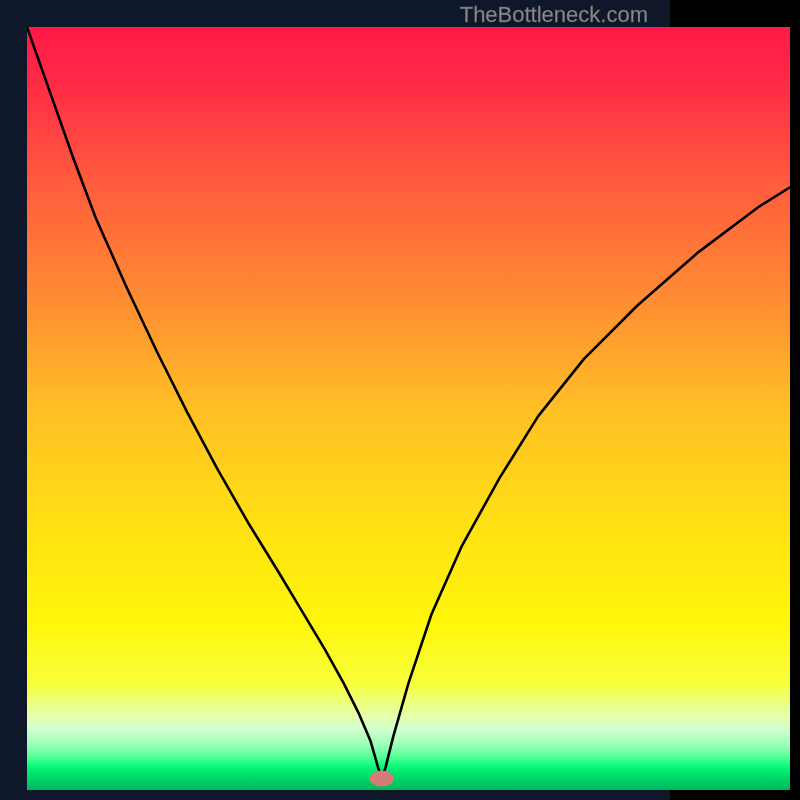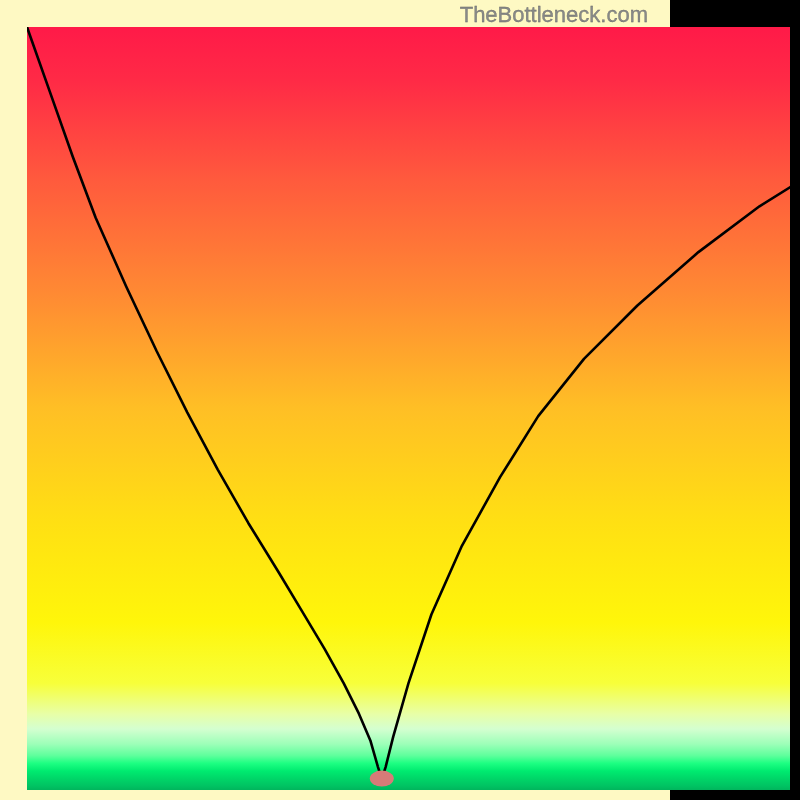--- a/index.html
+++ b/index.html
@@ -3,7 +3,7 @@
 <meta charset="utf-8">
 <style>
   html,body{margin:0;padding:0;width:800px;height:800px;background:#000;}
-  .frame{position:relative;width:670px;height:800px;background:#fef9c3;}
+  .frame{position:relative;width:670px;height:800px;background:#0f172a;}
   .watermark{
     position:absolute;
     font-family:Arial,Helvetica,sans-serif;

